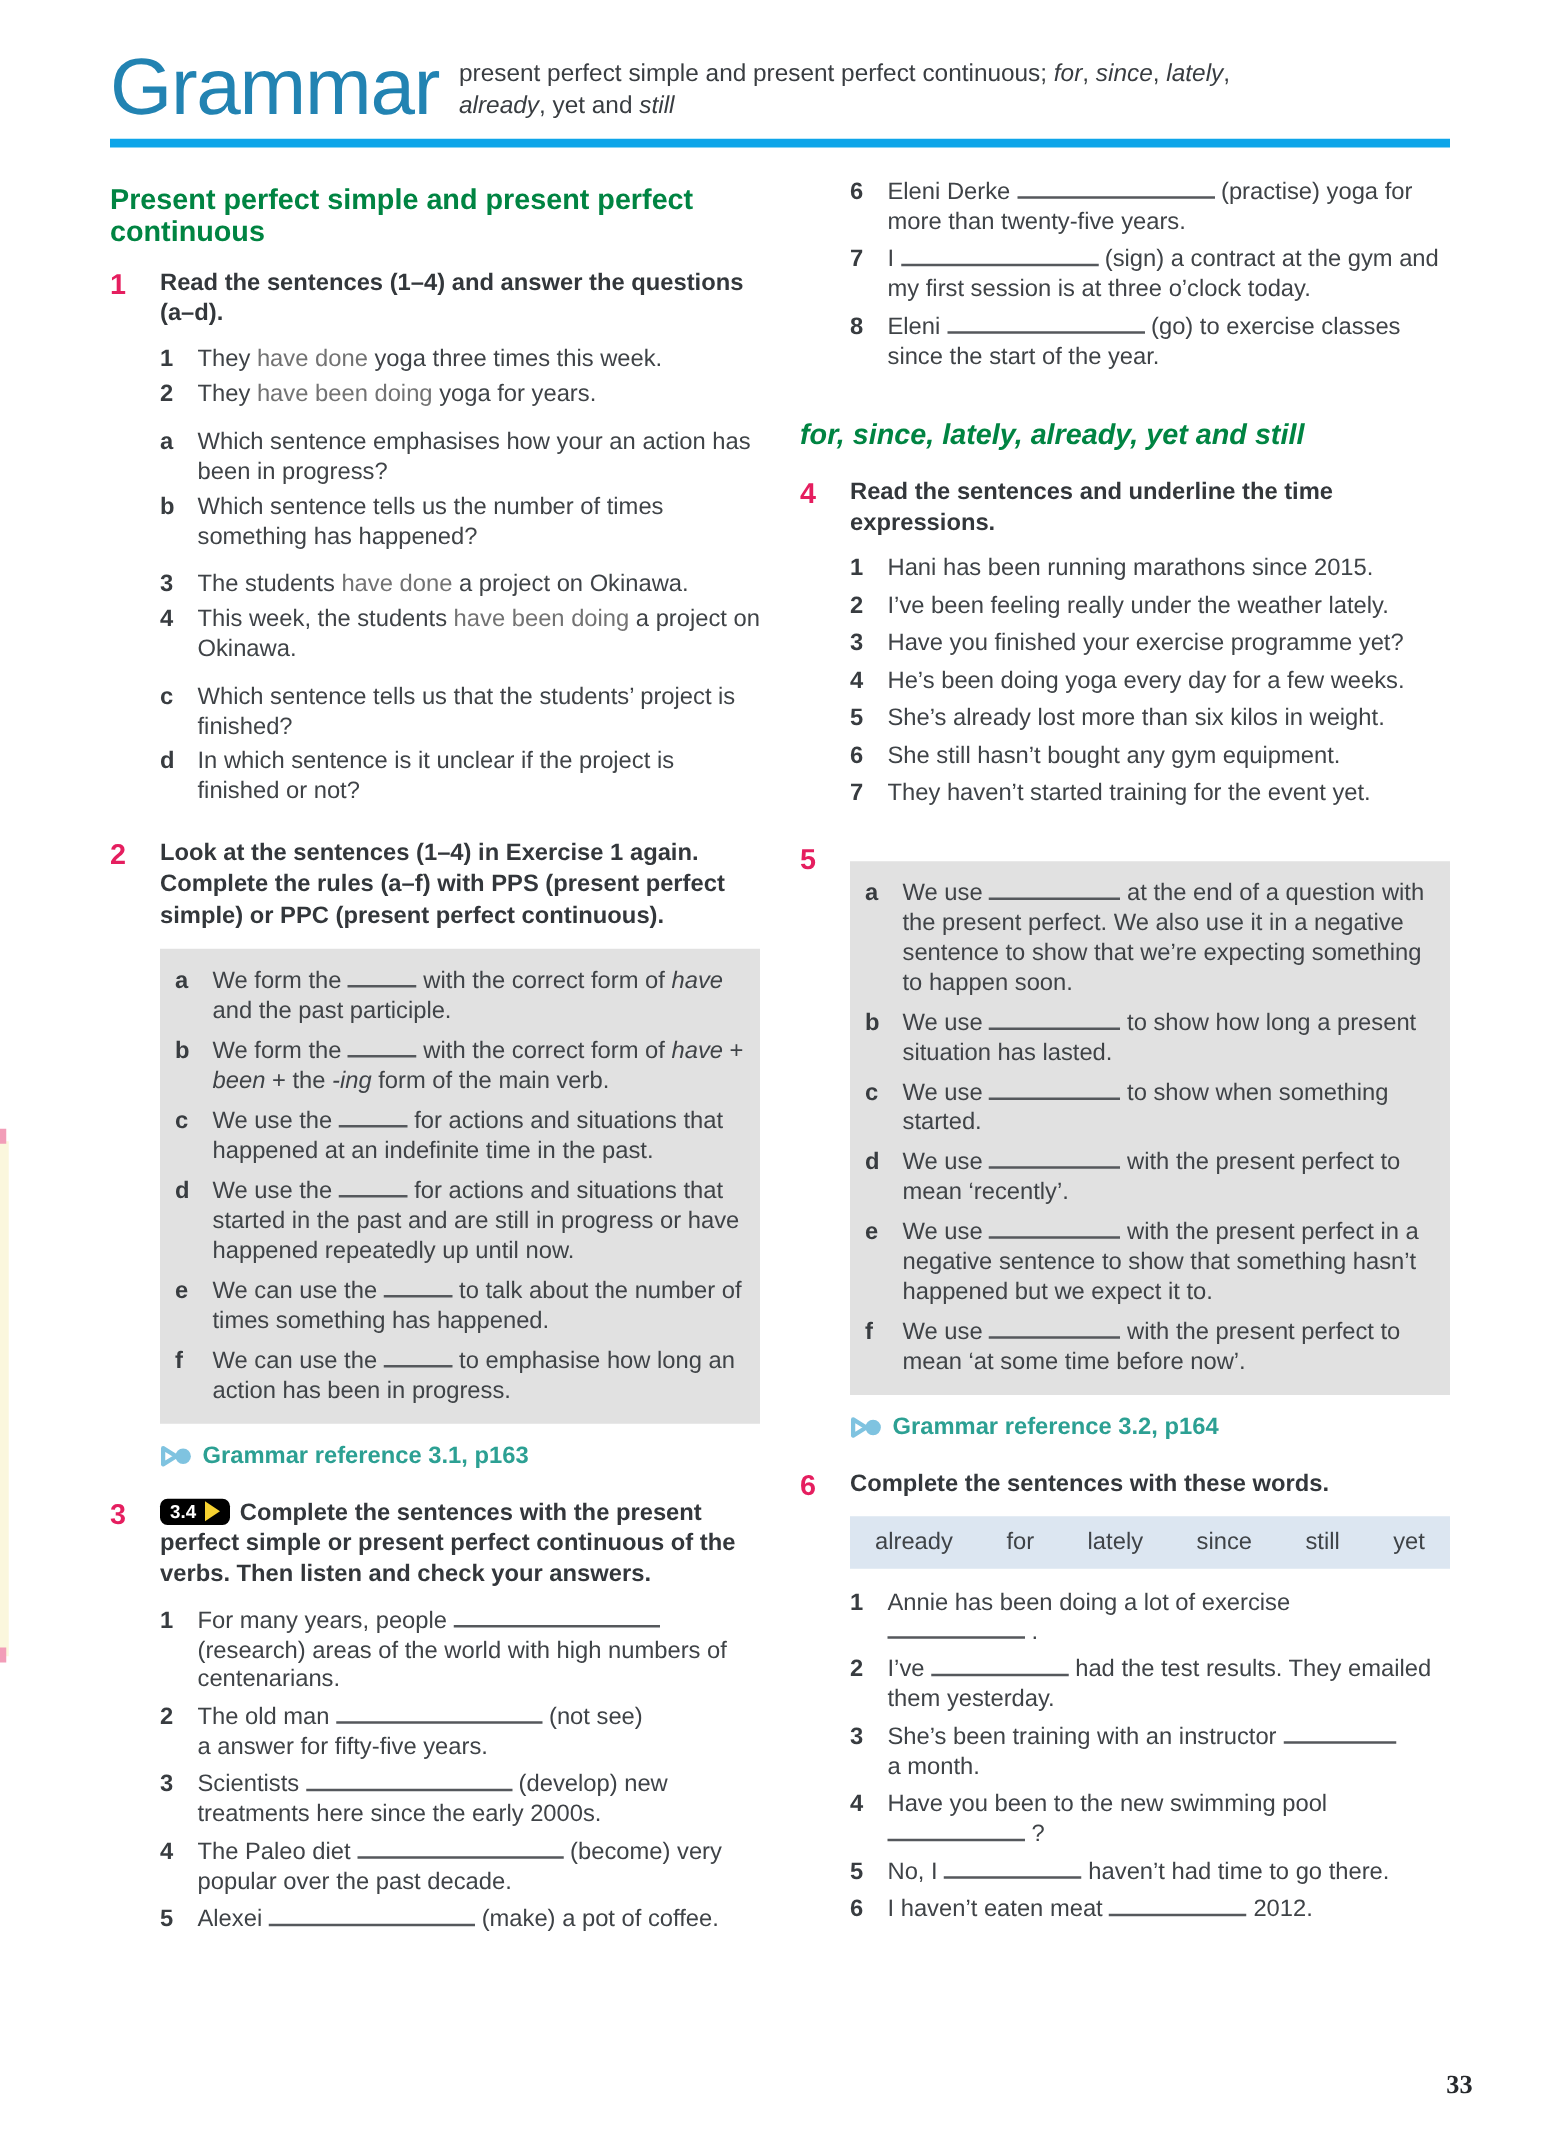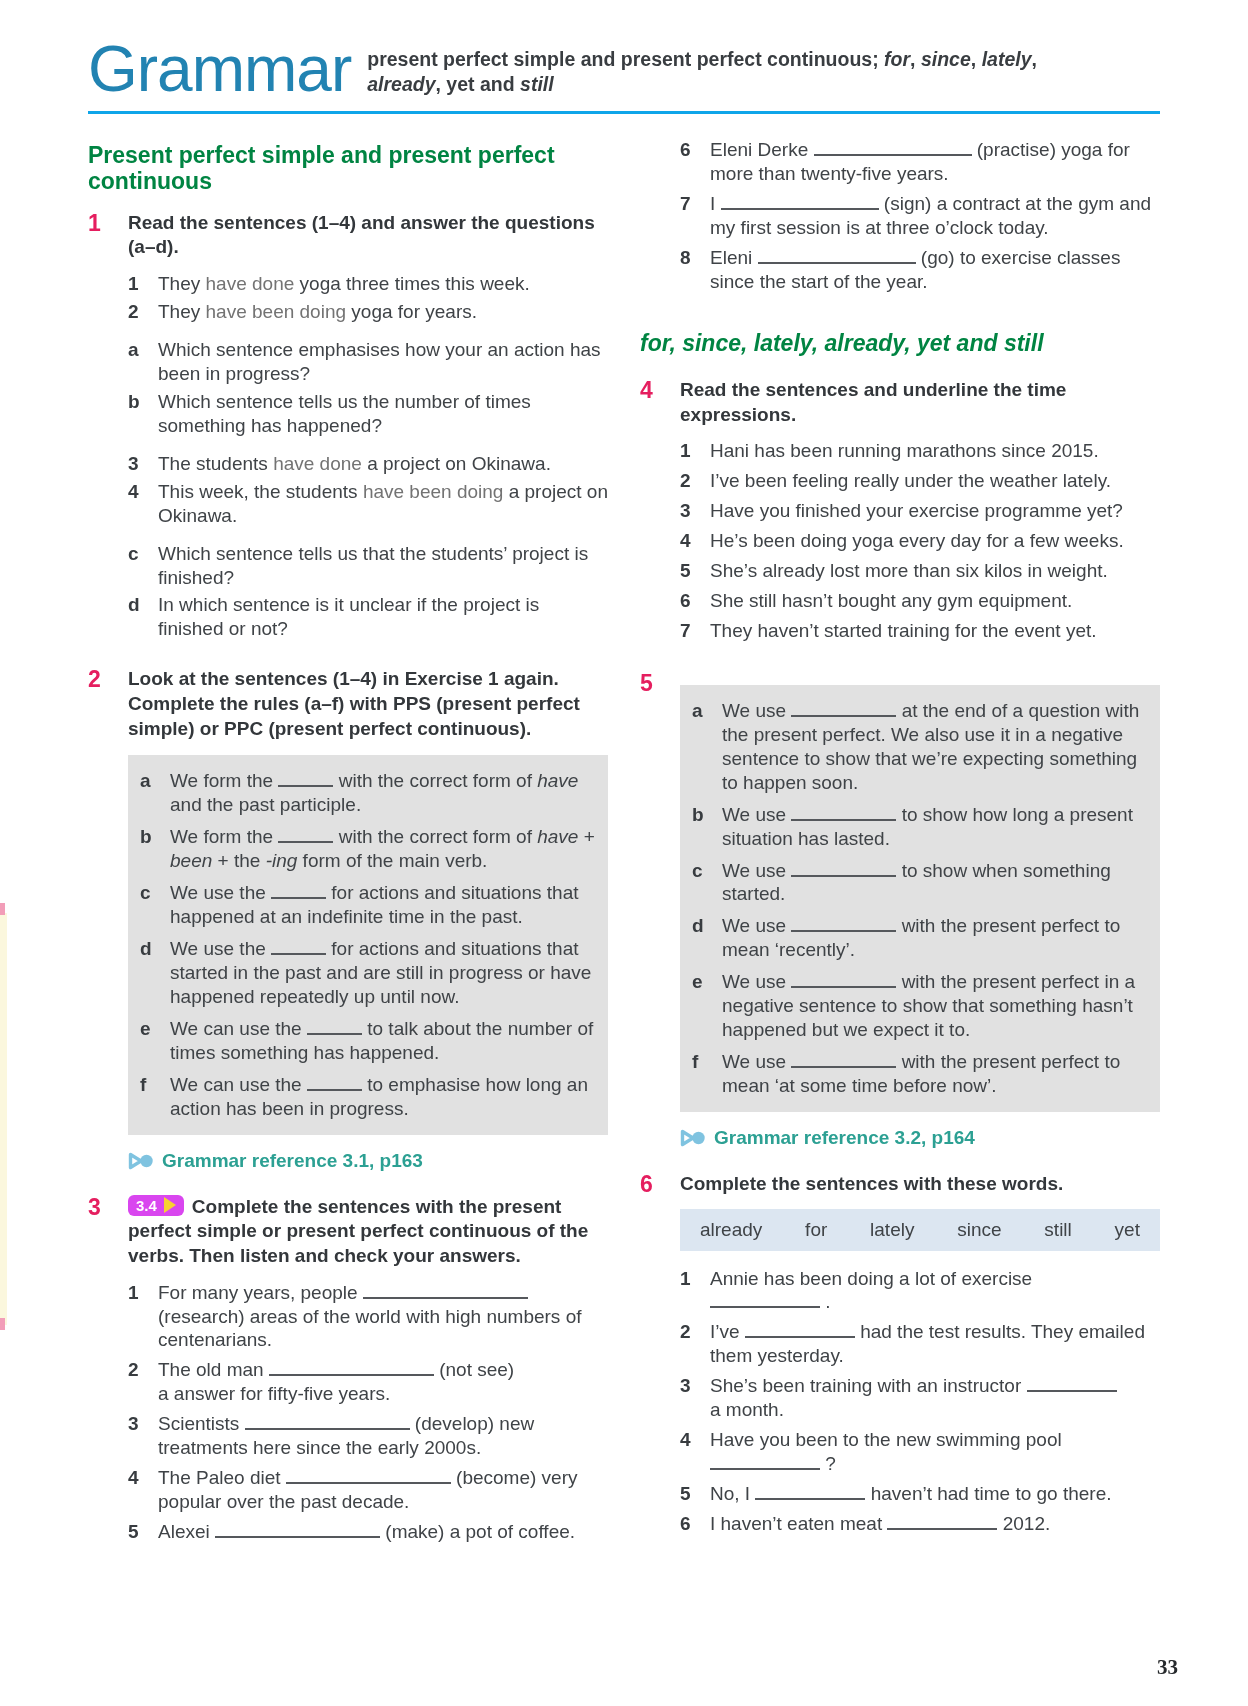--- a/index.html
+++ b/index.html
@@ -15,7 +15,7 @@
   .tick-top{top:903px;} .tick-bottom{top:1318px;}
 
   .header{display:flex;align-items:flex-end;gap:16px;margin:40px 88px 0 88px;
-    border-bottom:3px solid #0ea5e9;padding-bottom:12px;}
+    border-bottom:7px solid #0ea5e9;padding-bottom:12px;}
   .title{margin:0;font-size:64px;font-weight:400;letter-spacing:-1px;
     color:#2283b2;line-height:0.92;}
   .subtitle{margin:0 0 2px 0;font-size:19.5px;color:#393d41;line-height:1.28;max-width:680px;font-weight:bold;}

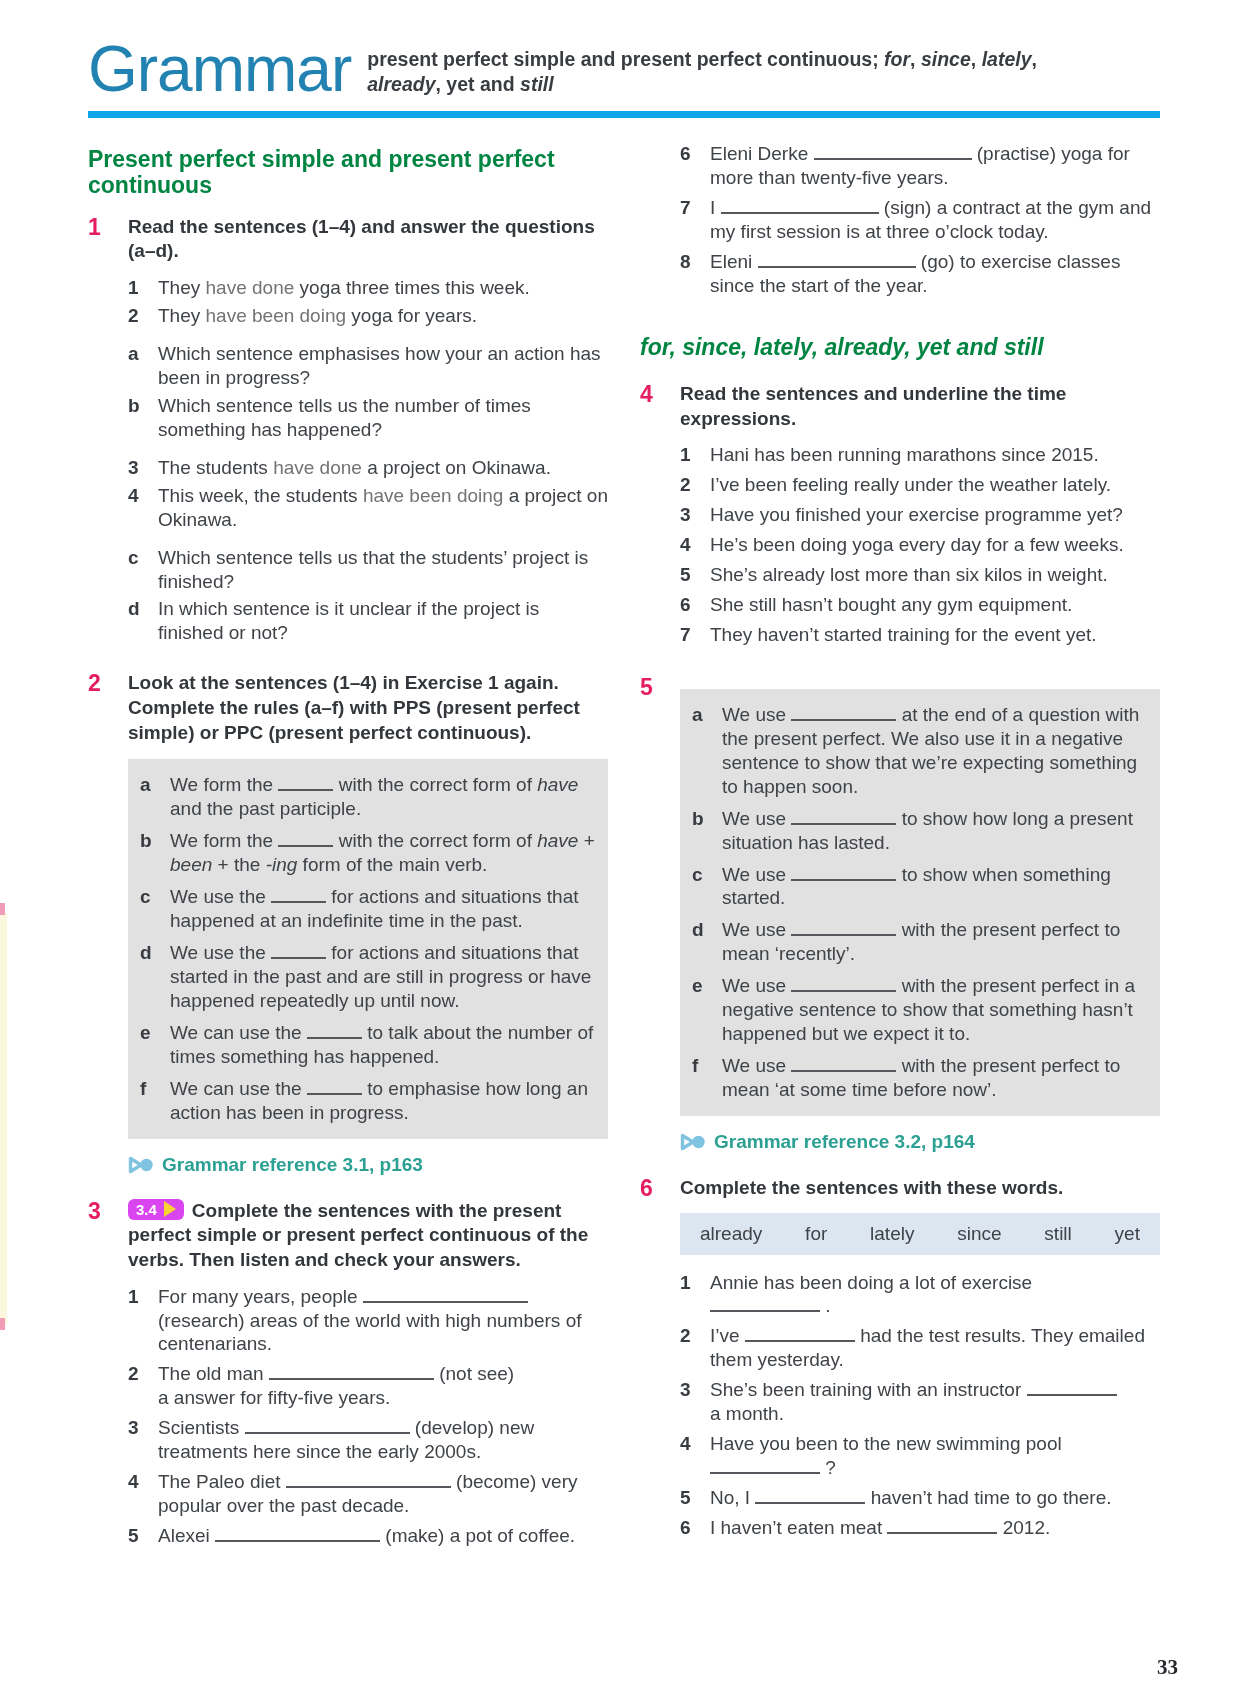--- a/index.html
+++ b/index.html
@@ -18,7 +18,7 @@
     border-bottom:7px solid #0ea5e9;padding-bottom:12px;}
   .title{margin:0;font-size:64px;font-weight:400;letter-spacing:-1px;
     color:#2283b2;line-height:0.92;}
-  .subtitle{margin:0 0 2px 0;font-size:19.5px;color:#393d41;line-height:1.28;max-width:680px;font-weight:bold;}
+  .subtitle{margin:0 0 2px 0;font-size:19.5px;color:#393d41;line-height:1.28;max-width:680px;}
 
   .columns{display:flex;gap:32px;margin:20px 88px 0 88px;}
   .col{width:520px;flex:none;}

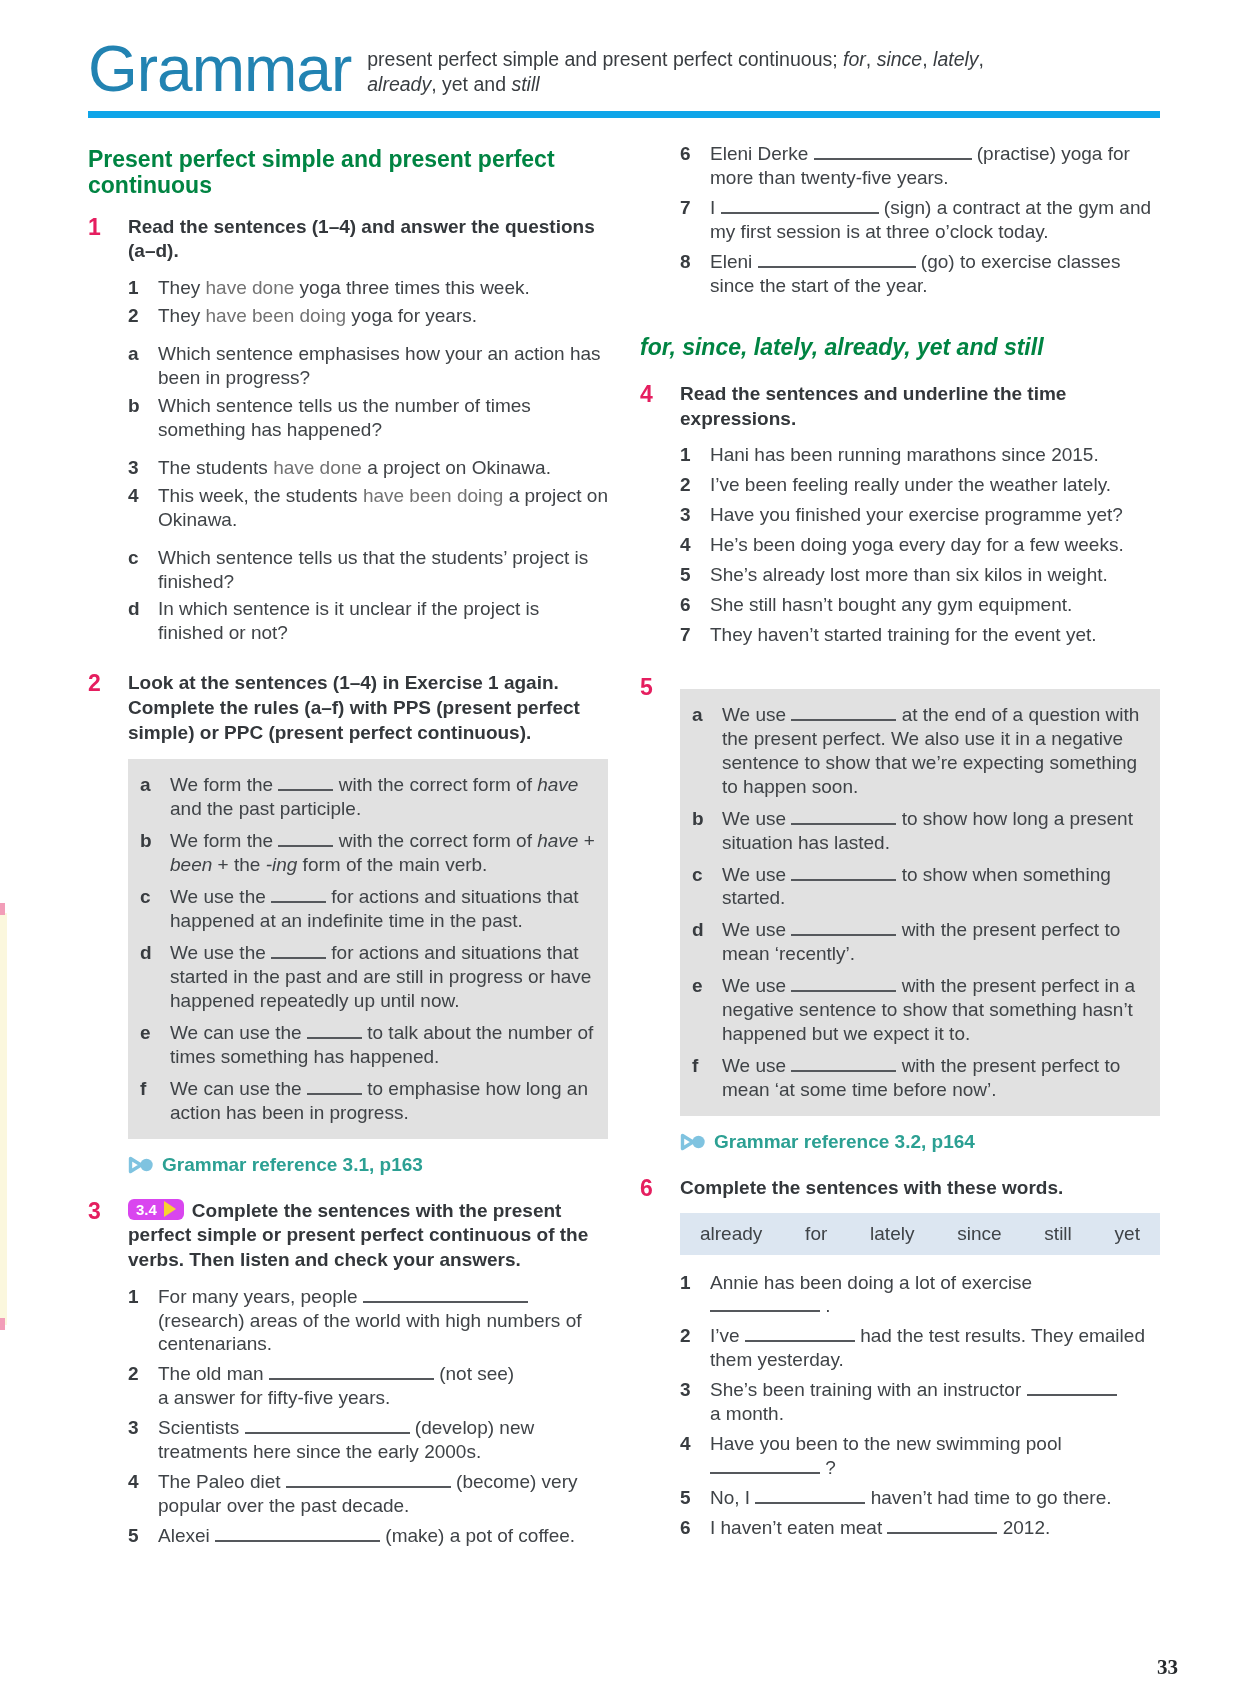--- a/index.html
+++ b/index.html
@@ -50,7 +50,7 @@
     color:#2ca093;font-weight:700;}
   .ref-icon{flex:none;display:block;}
 
-  .audio-badge{display:inline-flex;align-items:center;gap:7px;background:#d946ef;
+  .audio-badge{display:inline-flex;align-items:center;gap:7px;background:#000000;
     border-radius:6px;padding:2px 8px 3px 8px;margin-right:8px;vertical-align:2px;}
   .audio-num{color:#ffffff;font-weight:700;font-size:15px;line-height:1;}
   .audio-tri{width:0;height:0;border-top:8px solid transparent;

